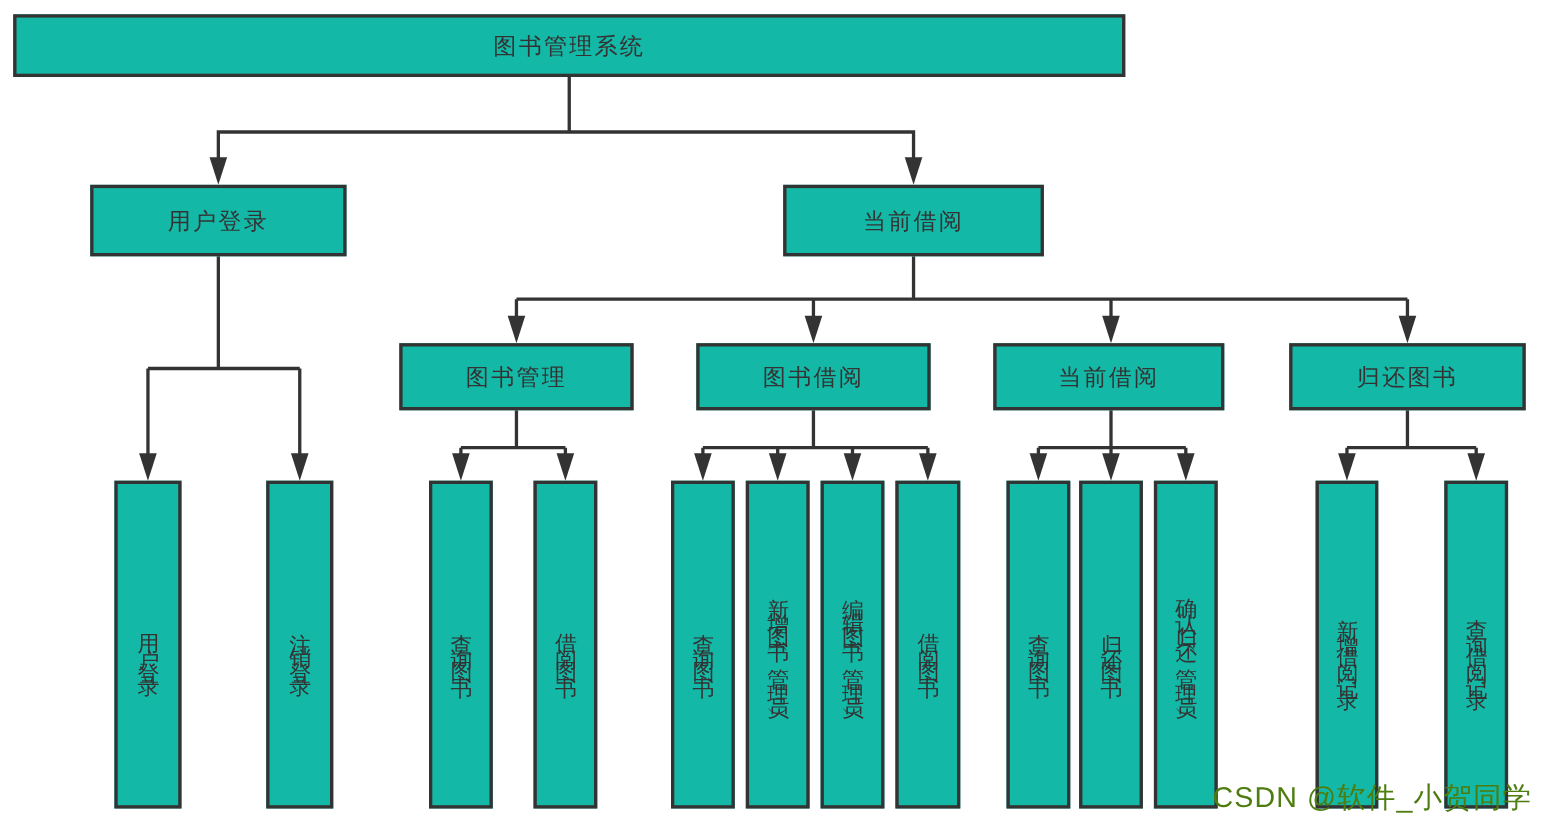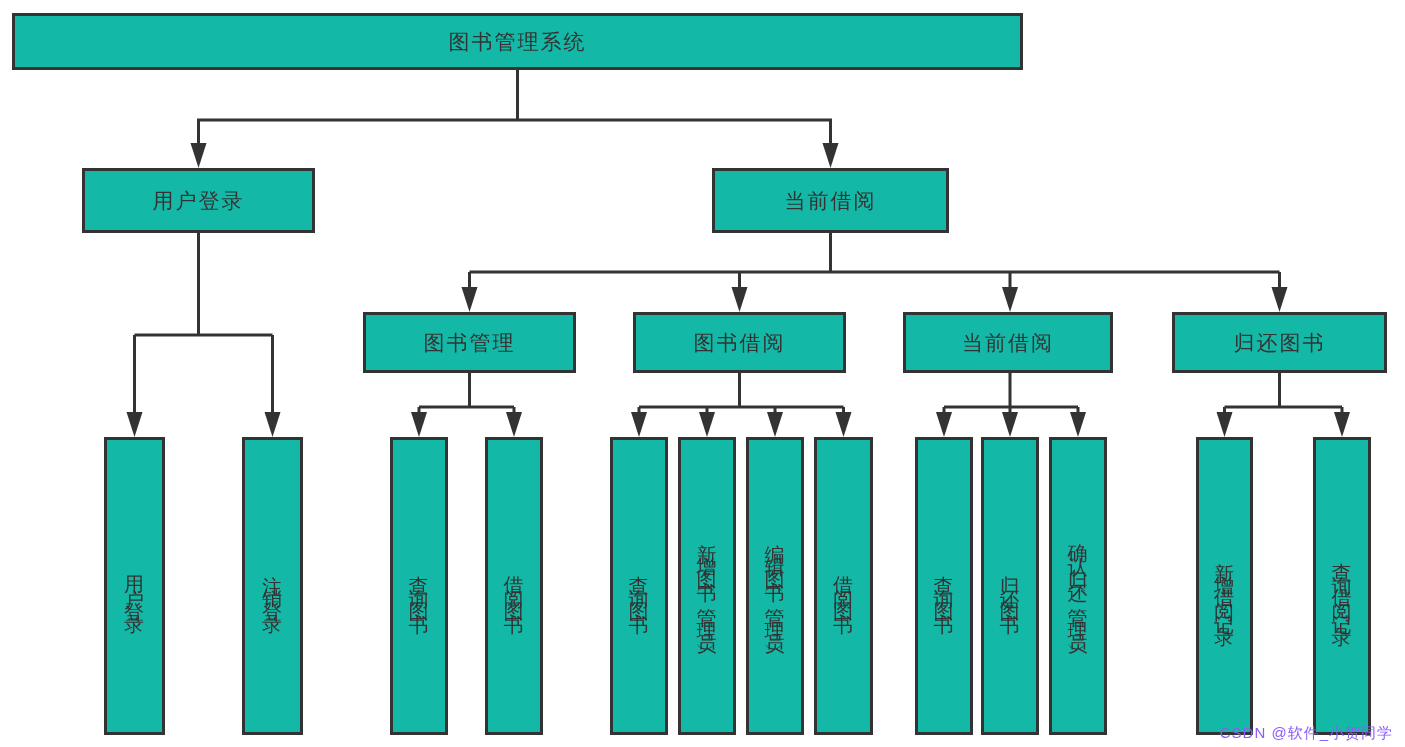--- a/index.html
+++ b/index.html
@@ -44,8 +44,8 @@
     position: absolute;
     right: 12px;
     bottom: 4px;
-    font-size: 15px;
-    color: #8b5cf6;
+    font-size: 26px;
+    color: #4d7c0f;
     letter-spacing: 1px;
     white-space: nowrap;
   }

